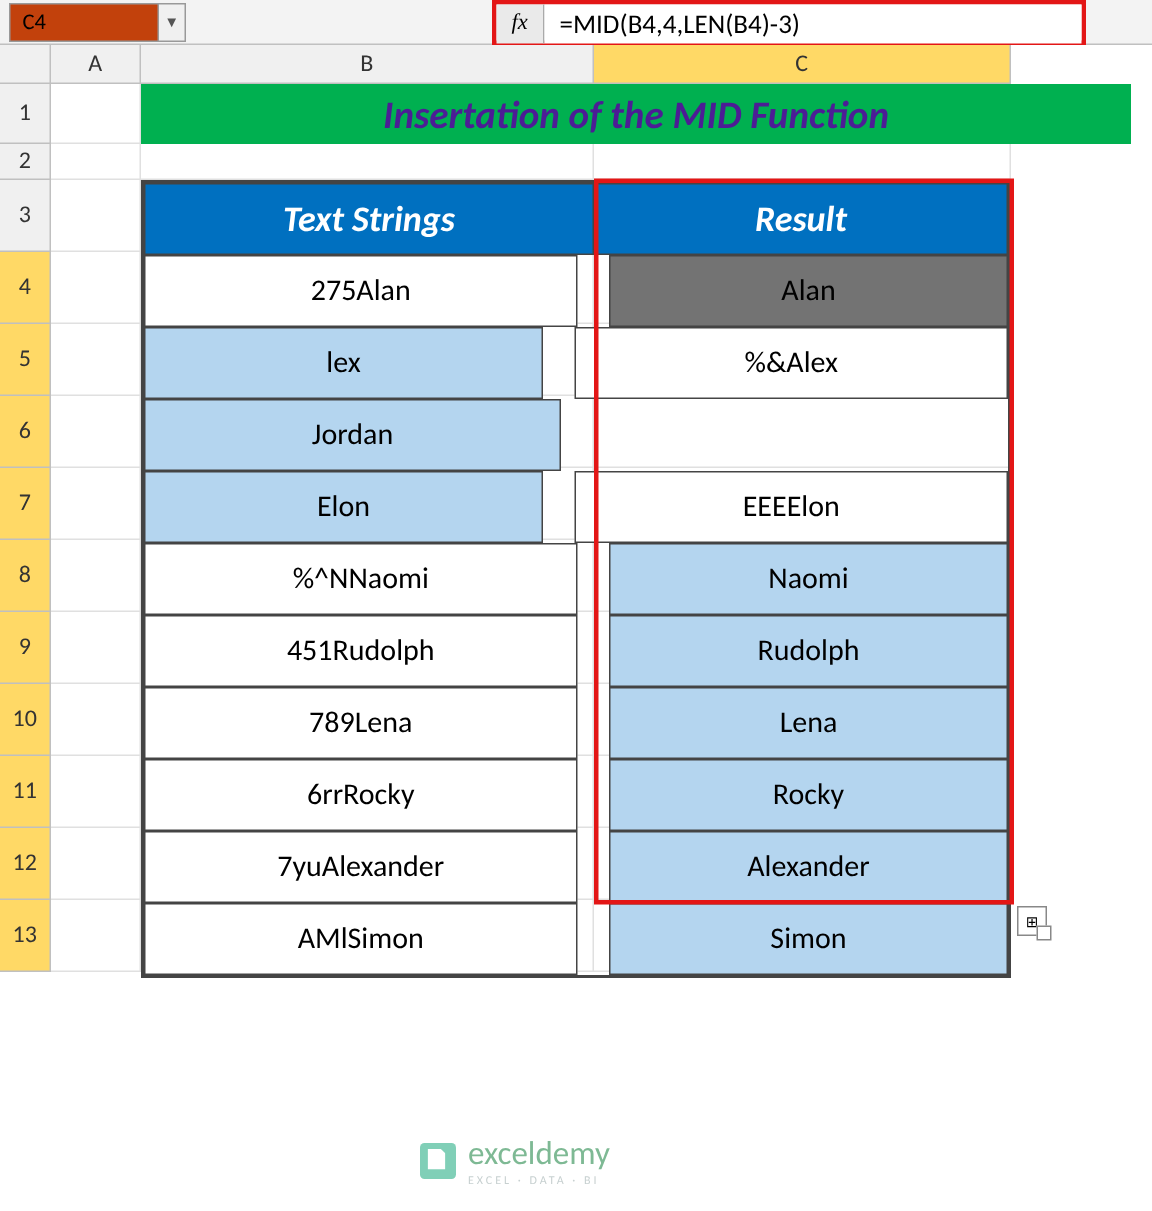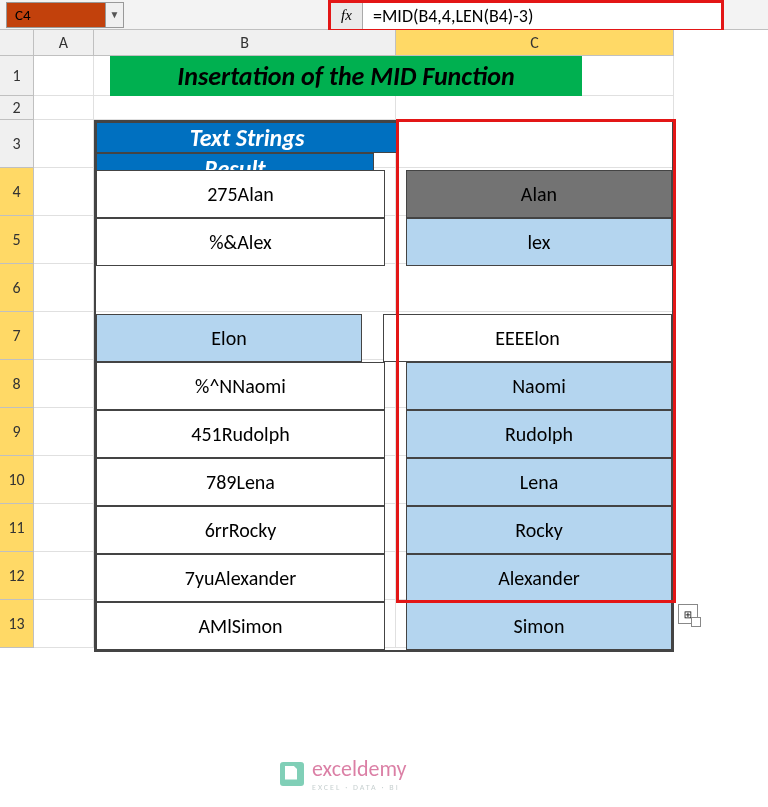--- a/index.html
+++ b/index.html
@@ -35,7 +35,7 @@
     .row.short2 { height: 24px; }
     .cell { border-right: 1px solid #e0e0e0; border-bottom: 1px solid #e0e0e0; }
 
-    .title-banner { position: absolute; left: 60px; top: 0; width: 472px; height: 40px; background: #00b050; color: #000000; font-size: 26px; font-weight: bold; display: flex; align-items: center; justify-content: center; font-style: italic; margin-left: 16px; }
+    .title-banner { position: absolute; left: 60px; top: 0; width: 660px; height: 40px; background: #00b050; color: #4c1d95; font-size: 26px; font-weight: bold; display: flex; align-items: center; justify-content: center; font-style: italic; }
 
     .data-table { position: absolute; left: 60px; top: 64px; width: 580px; border: 2px solid #444; }
     .data-table .th-row { display: flex; height: 48px; flex-direction: column; }

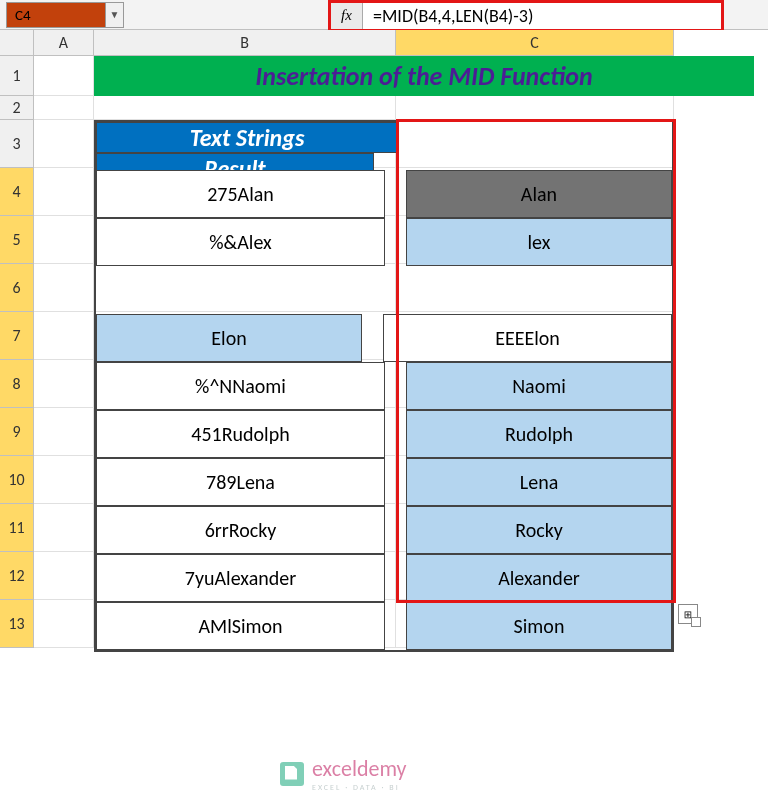--- a/index.html
+++ b/index.html
@@ -38,7 +38,7 @@
     .title-banner { position: absolute; left: 60px; top: 0; width: 660px; height: 40px; background: #00b050; color: #4c1d95; font-size: 26px; font-weight: bold; display: flex; align-items: center; justify-content: center; font-style: italic; }
 
     .data-table { position: absolute; left: 60px; top: 64px; width: 580px; border: 2px solid #444; }
-    .data-table .th-row { display: flex; height: 48px; flex-direction: column; }
+    .data-table .th-row { display: flex; height: 48px; }
     .th { background: #0070c0; color: #fff; font-size: 24px; font-weight: bold; font-style: italic; display: flex; align-items: center; justify-content: center; border: 1px solid #444; }
     .th-b { width: 302px; }
     .th-c { width: 278px; }

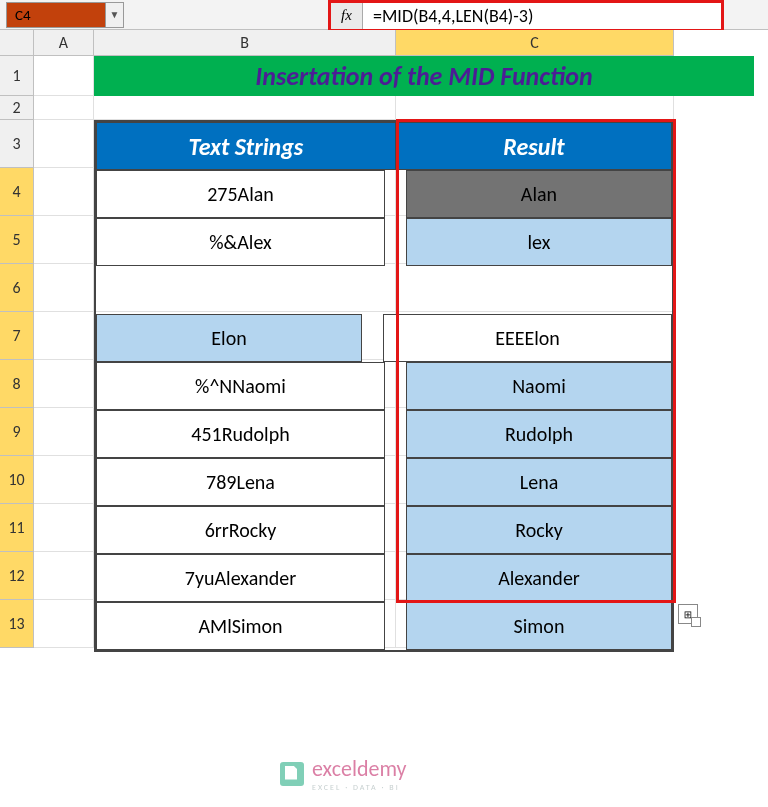--- a/index.html
+++ b/index.html
@@ -174,8 +174,8 @@
             <div class="td td-c first">Alan</div>
           </div>
         <div class="data-row">
+            <div class="td td-c">lex</div>
             <div class="td td-b">%&amp;Alex</div>
-            <div class="td td-c">lex</div>
           </div>
         <div class="data-row">
           </div>

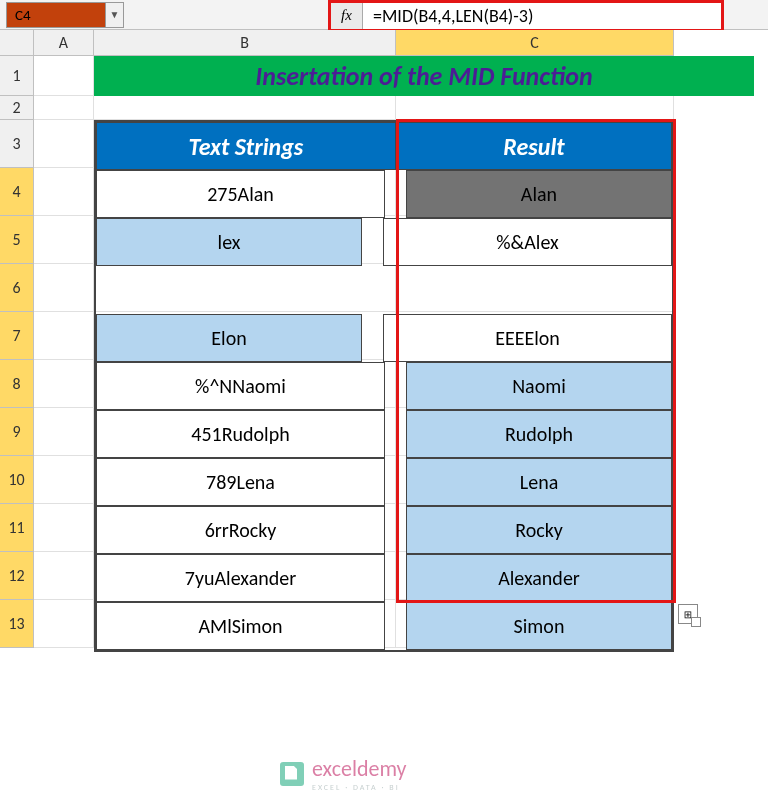--- a/index.html
+++ b/index.html
@@ -178,6 +178,7 @@
             <div class="td td-b">%&amp;Alex</div>
           </div>
         <div class="data-row">
+            <div class="td td-c">Jordan</div>
           </div>
         <div class="data-row">
             <div class="td td-c">Elon</div>

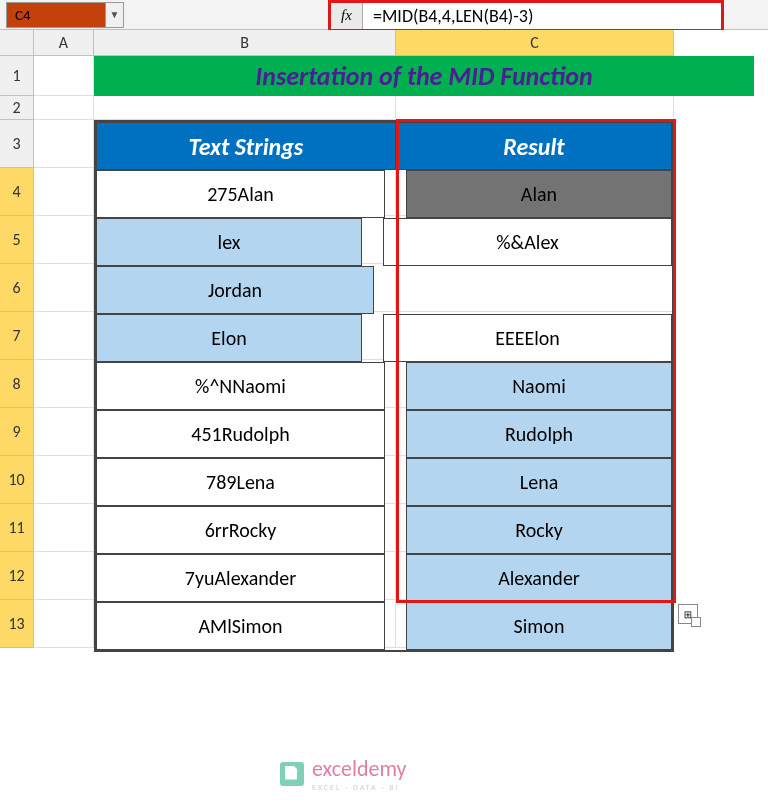--- a/index.html
+++ b/index.html
@@ -56,7 +56,7 @@
     .watermark { position: absolute; left: 280px; top: 755px; display: flex; align-items: center; gap: 8px; opacity: 0.55; }
     .watermark-icon { width: 24px; height: 24px; background: #1aa87d; border-radius: 3px; position: relative; }
     .watermark-icon::before { content: ""; position: absolute; left: 5px; top: 4px; width: 12px; height: 14px; background: #fff; clip-path: polygon(0 0, 70% 0, 100% 25%, 100% 100%, 0 100%); }
-    .watermark-text { font-size: 22px; color: #be185d; font-weight: 500; }
+    .watermark-text { font-size: 22px; color: #15803d; font-weight: 500; }
     .watermark-sub { font-size: 8px; color: #9aaaaa; letter-spacing: 2px; }
   </style>
 </head>

